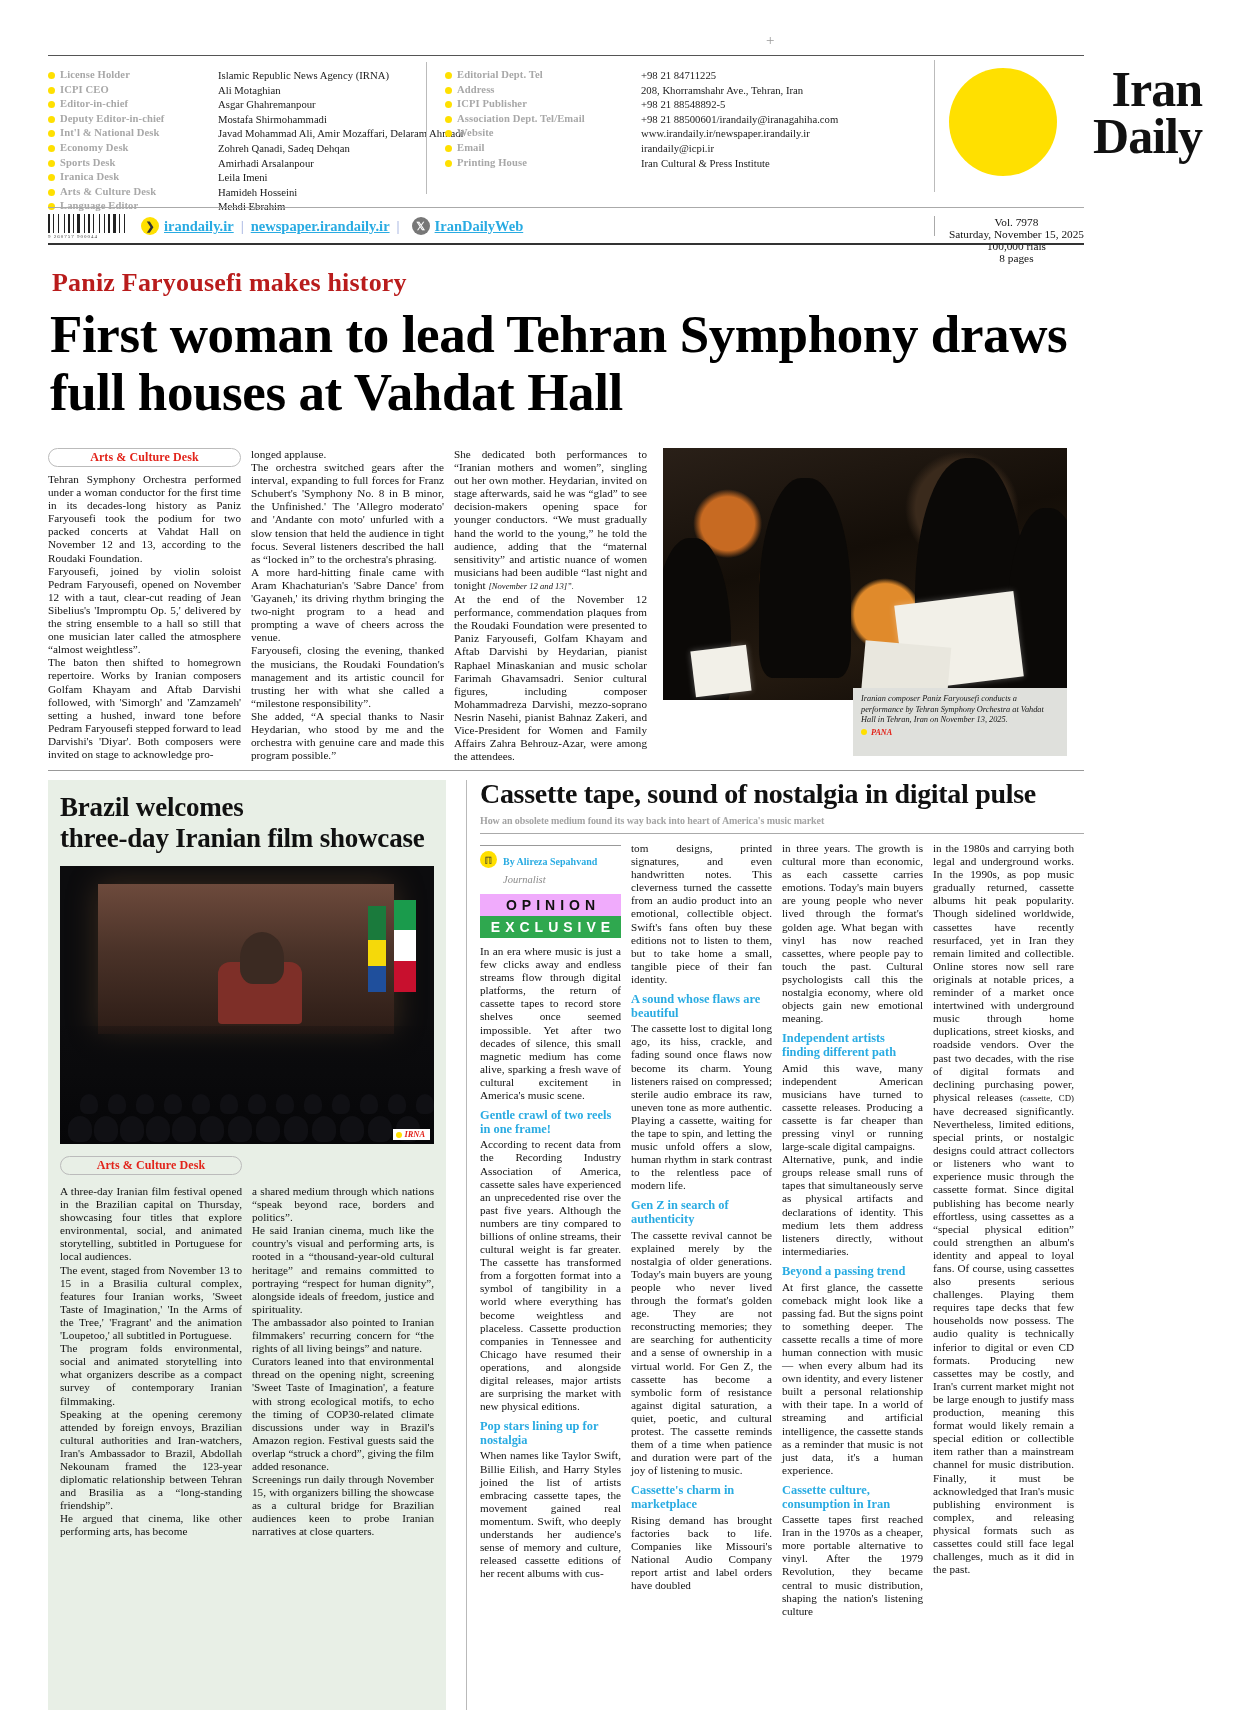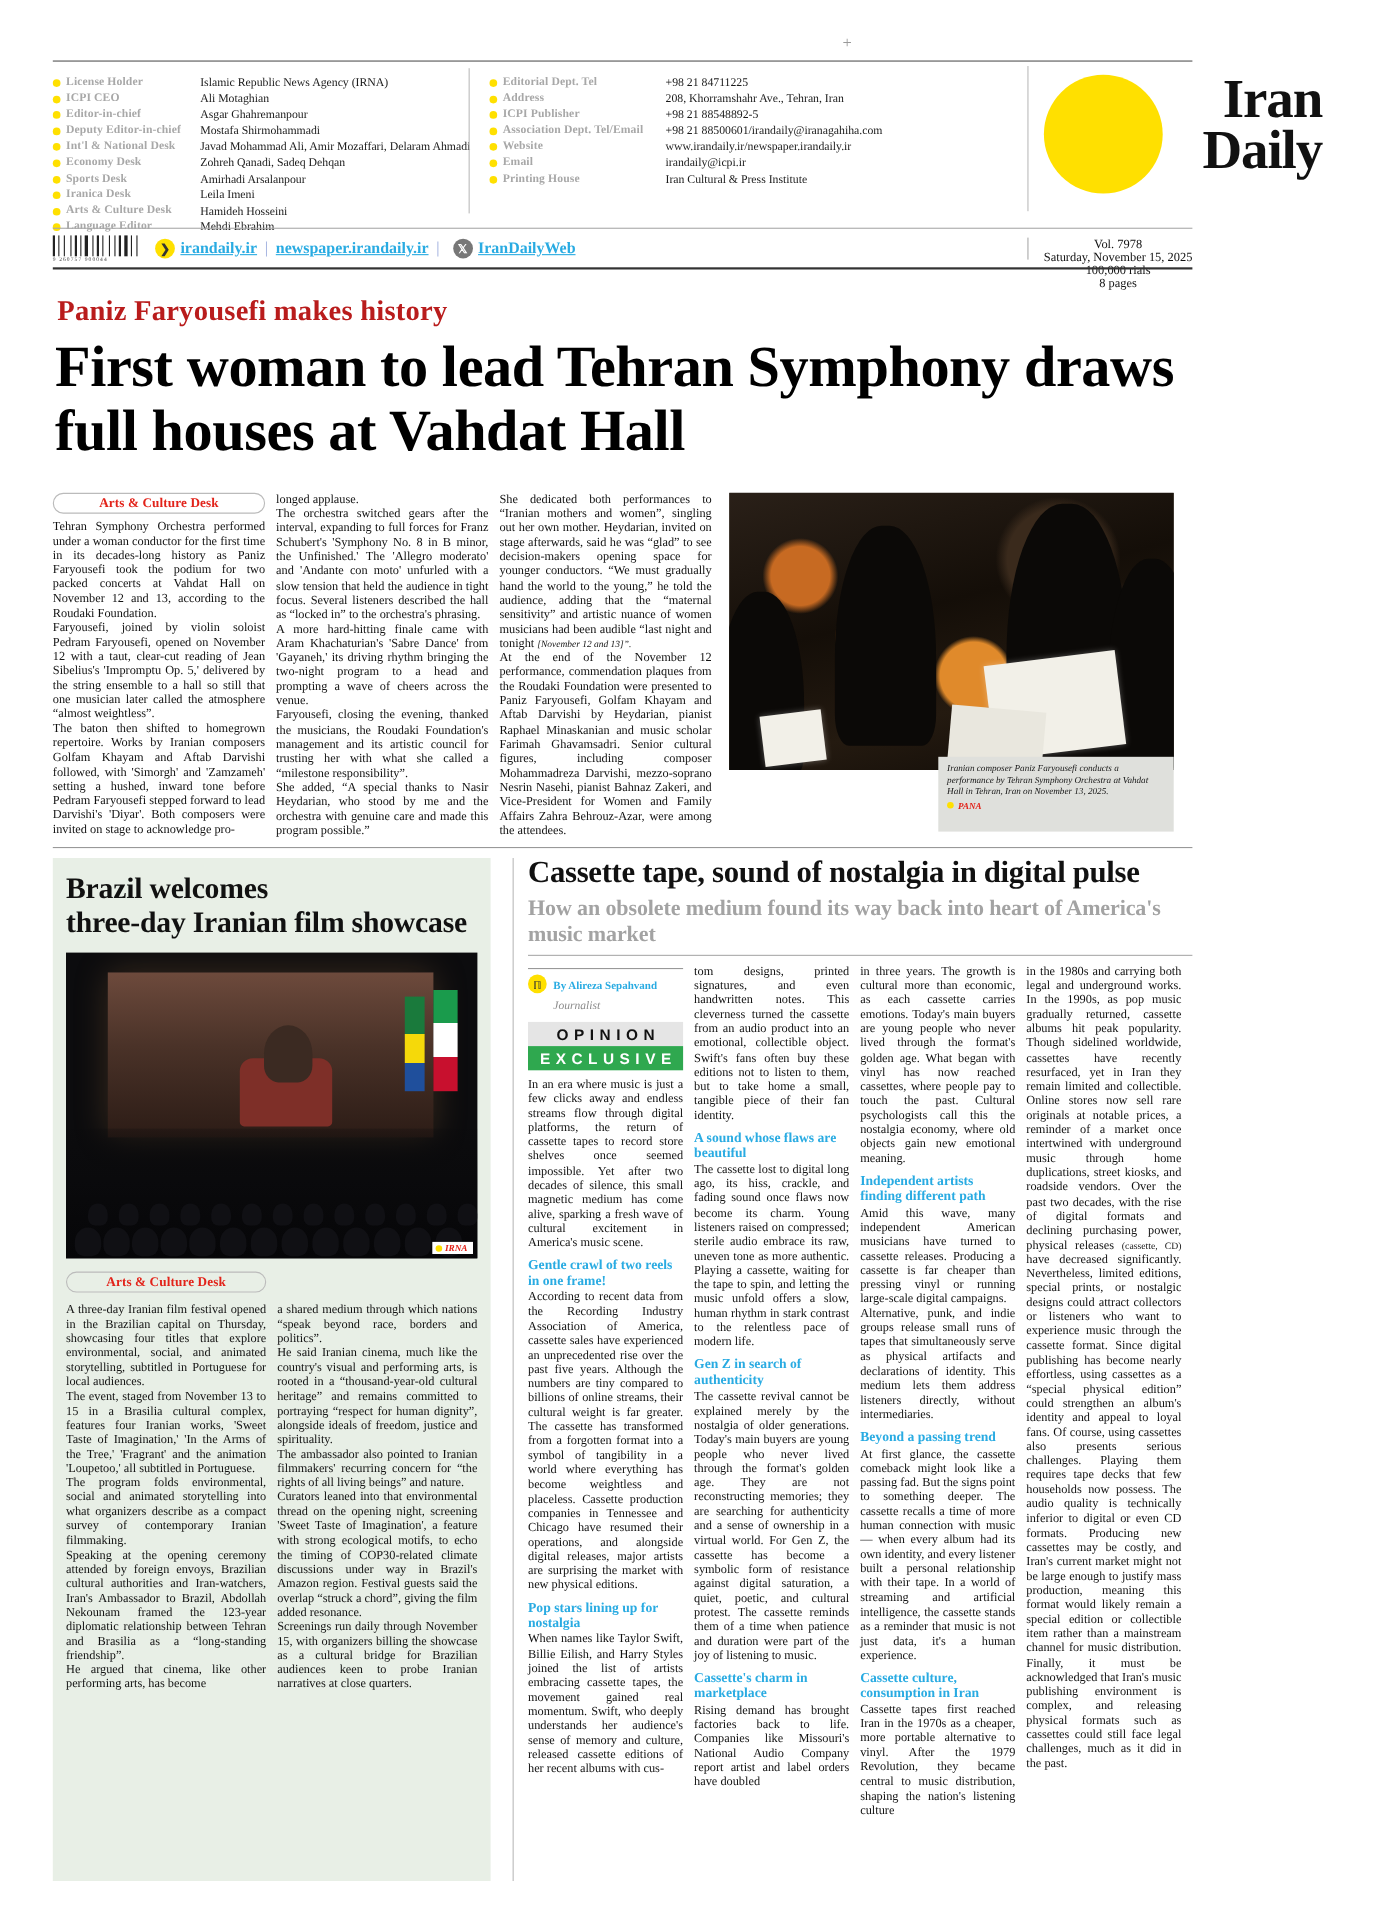--- a/index.html
+++ b/index.html
@@ -33,7 +33,7 @@
   .mh-label { color:#a8a8a8; font-size:10.6px; font-weight:bold; letter-spacing:.1px; }
   .mh-col.first .mh-label { width:122px; flex:0 0 122px; }
   .mh-col.second .mh-label { width:148px; flex:0 0 148px; }
-  .mh-value { font-size:10.7px; color:#1a1a1a; white-space:nowrap; }
+  .mh-value { font-size:10.7px; color:#1a1a1a; white-space:nowrap;margin-left:36px; }
 
   
   .logo-wrap { position:absolute; right:48px; top:60px; width:268px; height:132px; border-left:1px solid #bbb; }

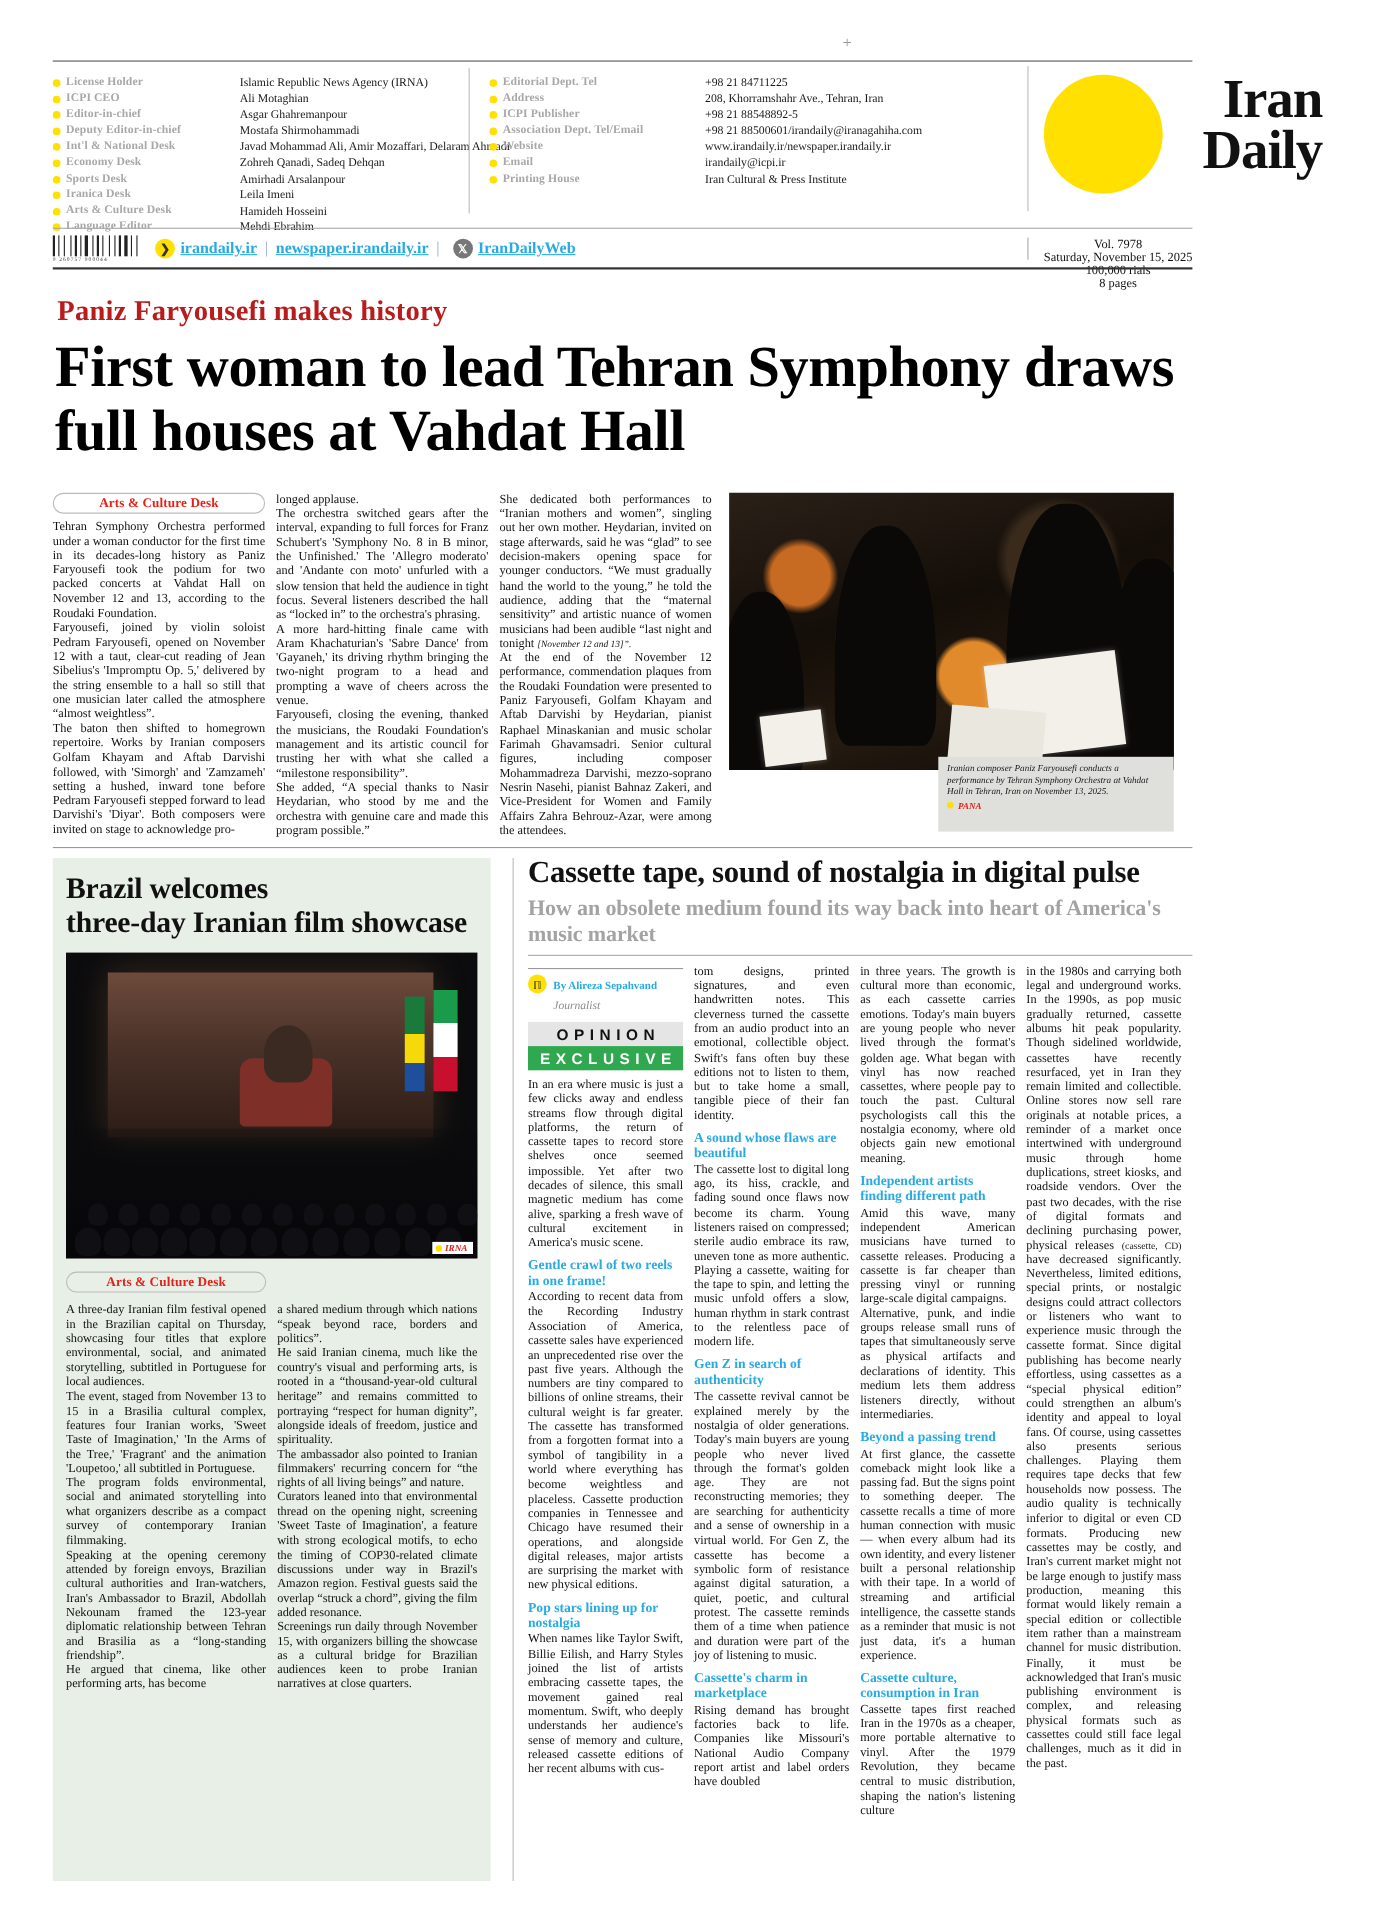--- a/index.html
+++ b/index.html
@@ -158,7 +158,7 @@
   
   .cassette { position:absolute; left:480px; top:778px; width:604px; }
   .cassette h2 { margin:0; font-size:28px; line-height:32px; font-weight:bold; letter-spacing:-.3px; color:#111; }
-  .cassette .sub { margin-top:5px; font-size:20px; font-weight:bold; color:#a3a3a3; letter-spacing:-.1px; }
+  .cassette .sub { margin-top:5px; font-size:10px; font-weight:bold; color:#a3a3a3; letter-spacing:-.1px; }
   .cas-rule { margin-top:7px; width:604px; height:1px; background:#aaa; }
   .cas-cols { display:flex; gap:10px; margin-top:8px; }
   .ccol { width:141px; }

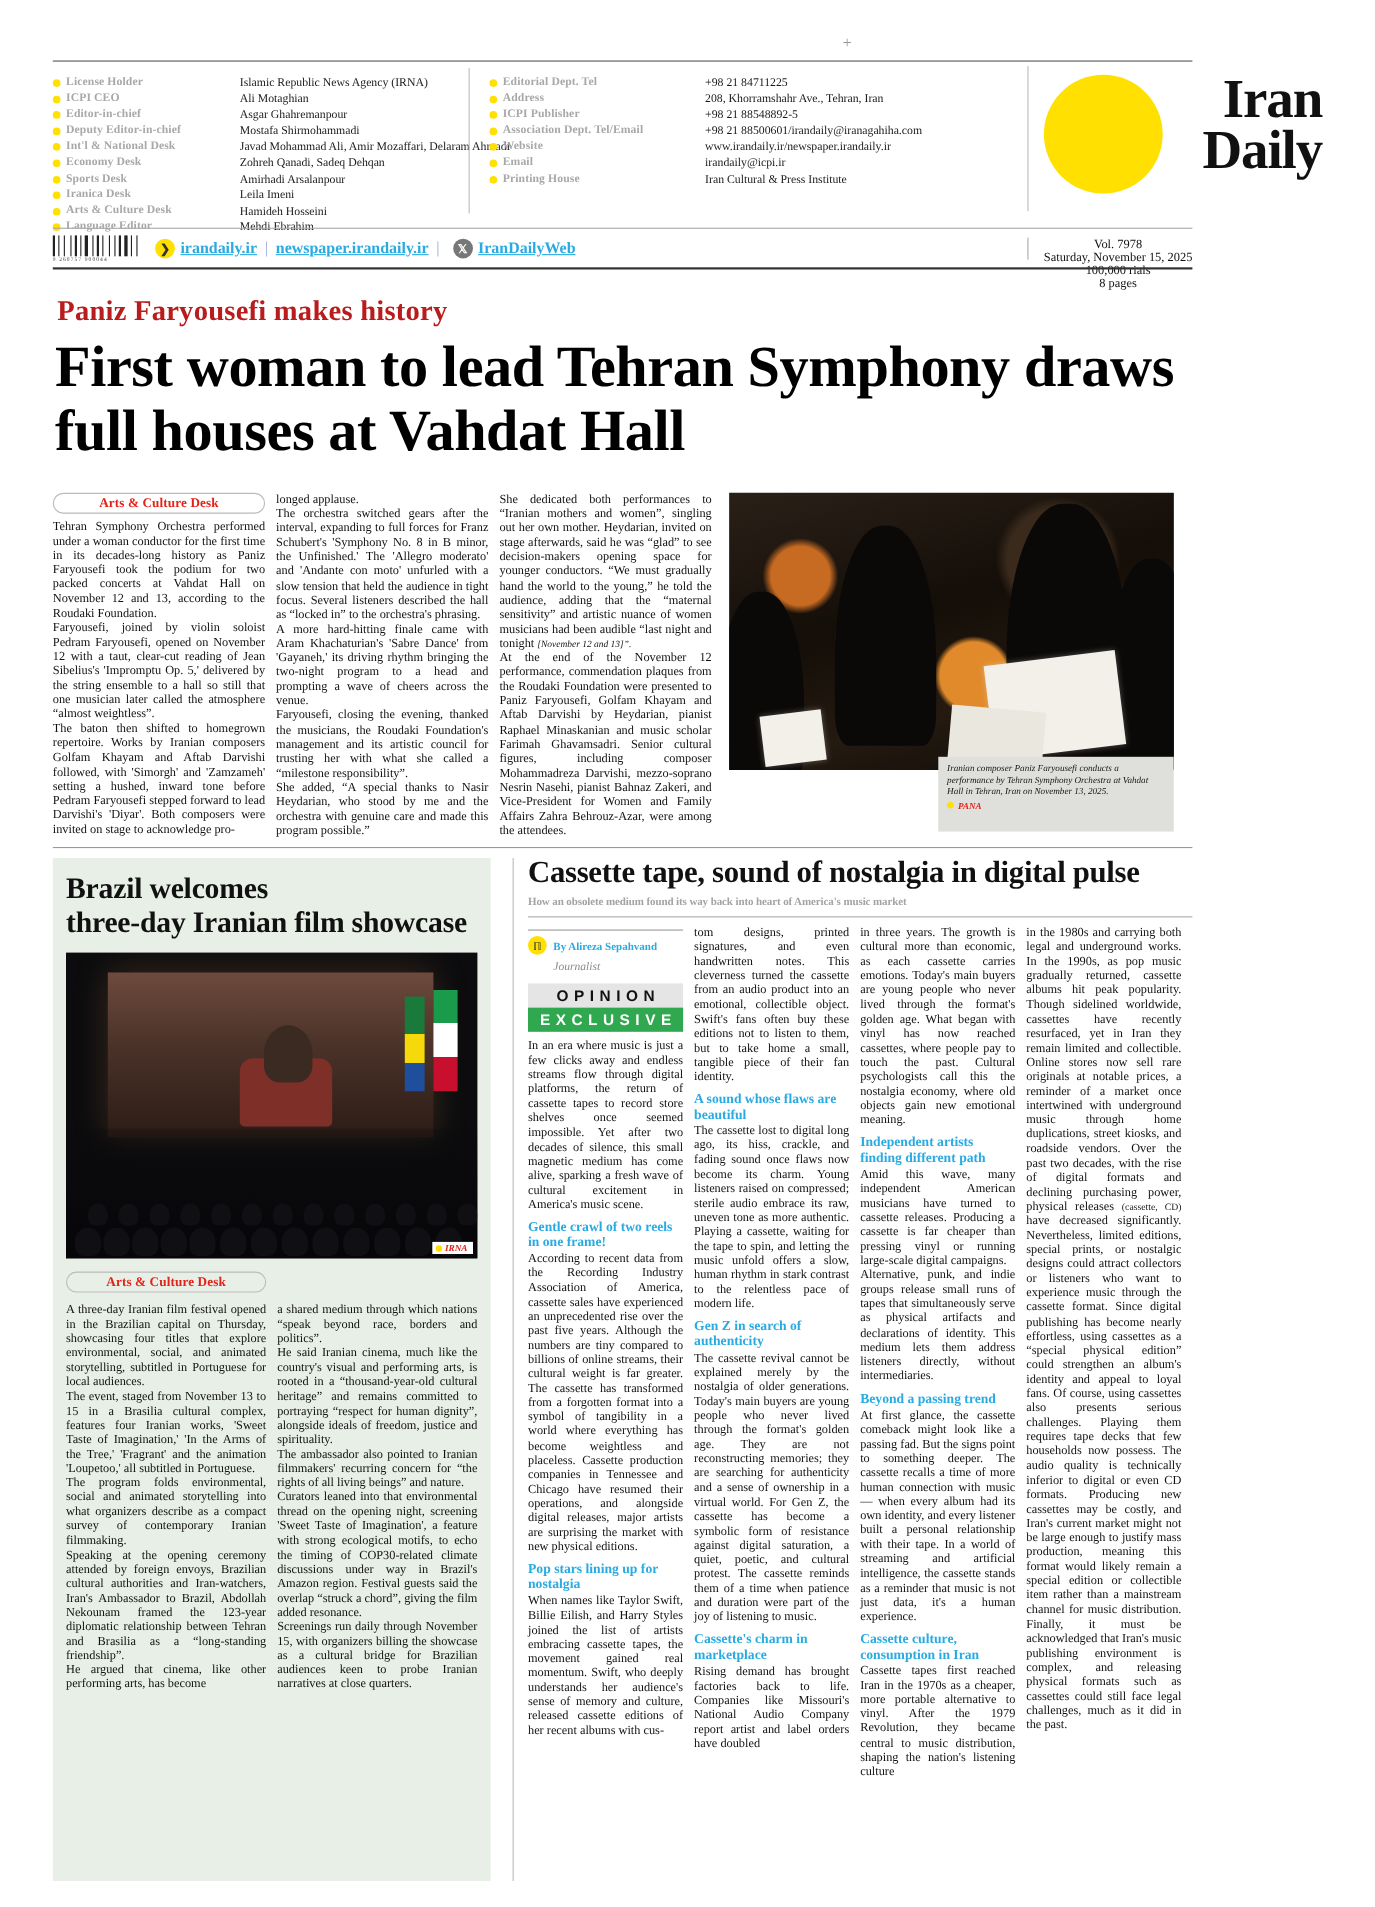--- a/index.html
+++ b/index.html
@@ -172,7 +172,7 @@
   .op-row { height:22px; display:flex; align-items:center; justify-content:center;
     font-family:"Liberation Sans", sans-serif; font-weight:bold; font-size:14px; letter-spacing:5px;
     padding-left:5px; }
-  .op-row.a { background:#e5e5e5; color:#111; }
+  .op-row.a { background:#f0abfc; color:#111; }
   .op-row.b { background:#2fa84f; color:#ffffff; font-size:14px; }
   .sec-head { color:#29abe2; font-weight:bold; font-size:12.4px; line-height:13.6px; margin:7px 0 2px 0; }
   .tiny { font-size:8.8px; }

